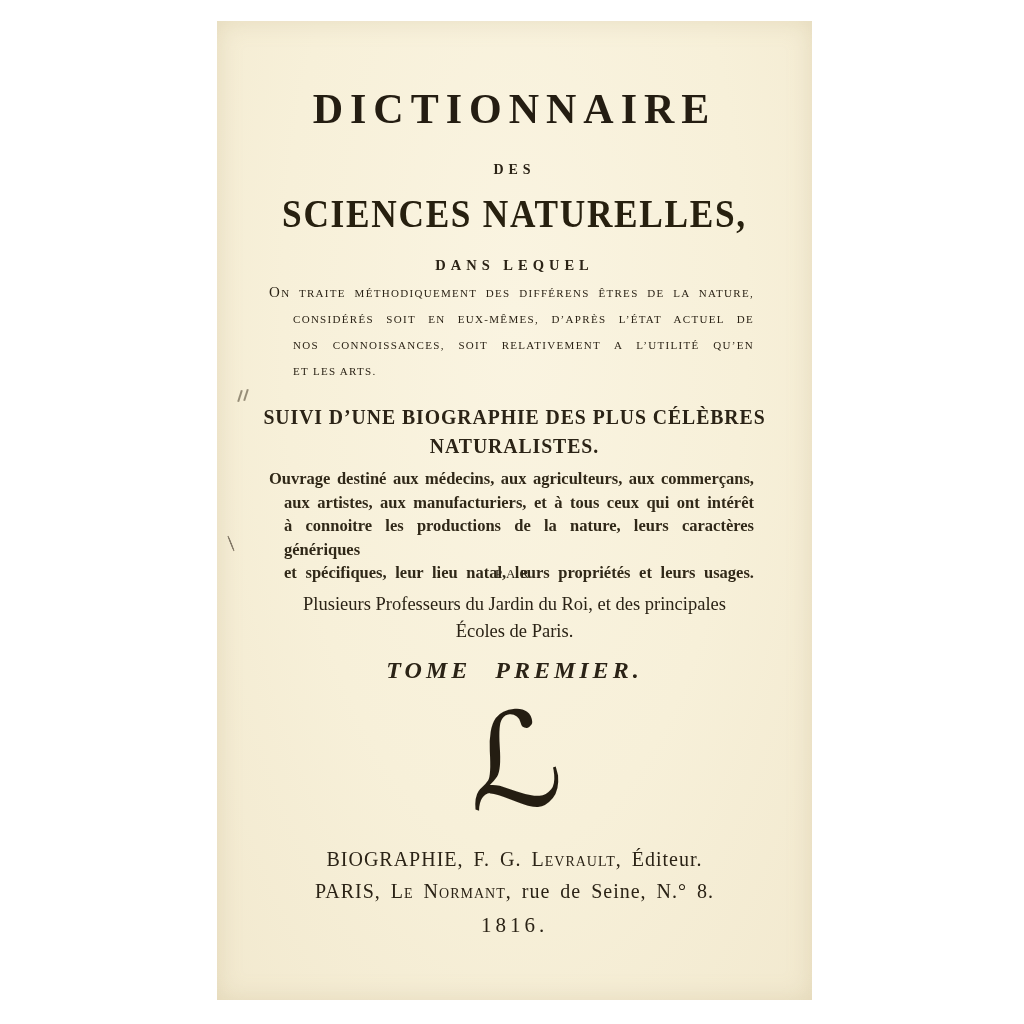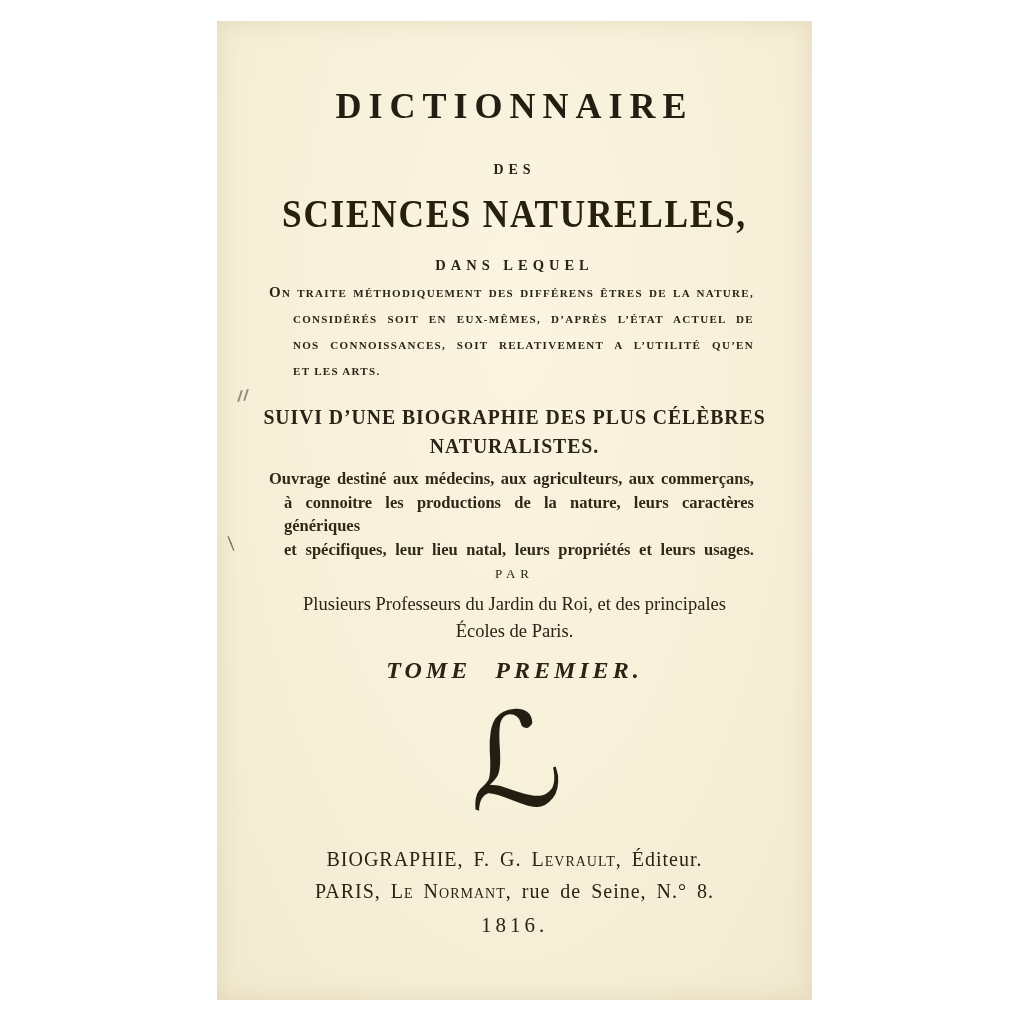--- a/index.html
+++ b/index.html
@@ -14,7 +14,7 @@
   .blk { position:absolute; left:0; right:0; text-align:center; }
   .col { position:absolute; left:52px; right:58px; }
 
-  .title { top:64px; font-size:36px; font-weight:bold; letter-spacing:7px;
+  .title { top:64px; font-size:42px; font-weight:bold; letter-spacing:7px;
            color:#241d12; }
   .des   { top:141px; font-size:14px; font-weight:bold; letter-spacing:5px; }
   .subtitle { top:168px; font-size:41px; font-weight:bold; letter-spacing:2px;

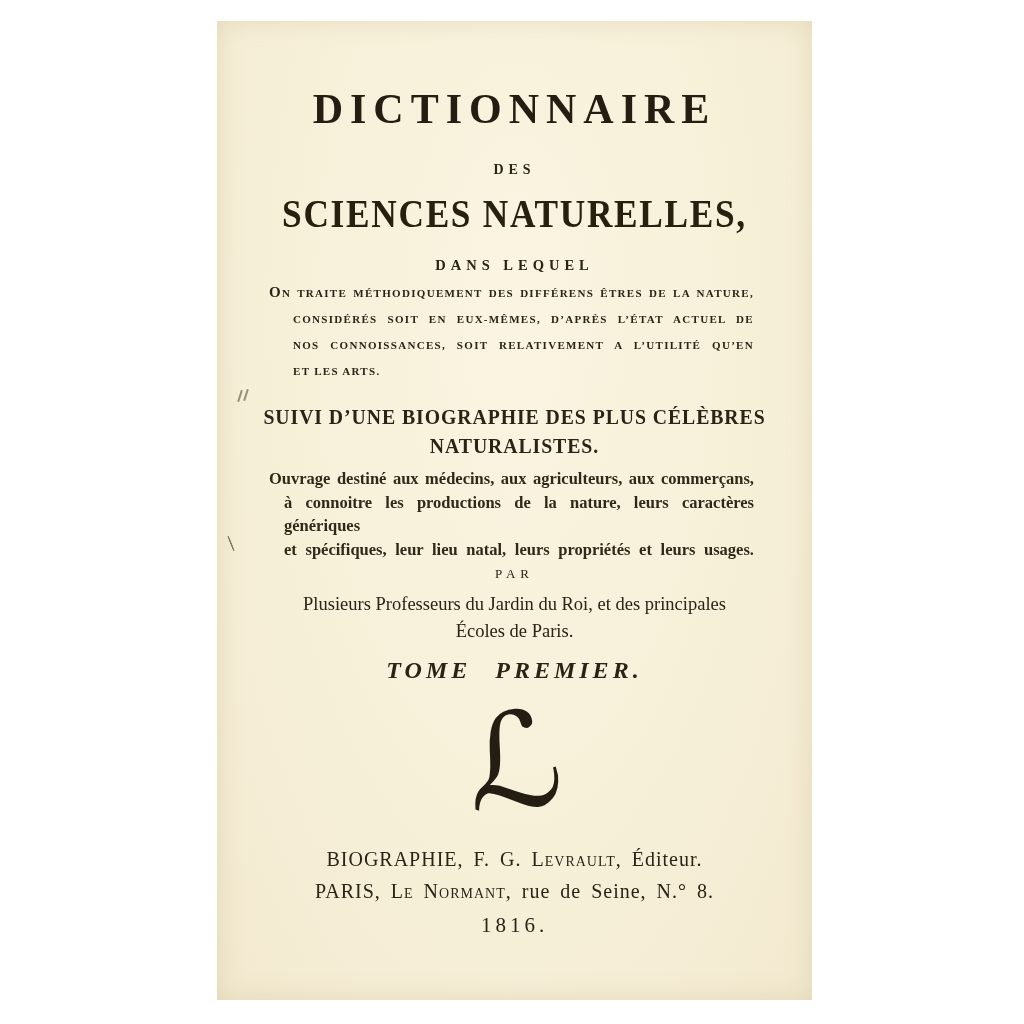--- a/index.html
+++ b/index.html
@@ -21,7 +21,7 @@
               transform:scaleX(.86); transform-origin:50% 50%; color:#27200f; }
   .danslequel { top:236px; font-size:14.5px; font-weight:bold; letter-spacing:5px; }
 
-  .meth { top:258px; font-size:11px; font-weight:bold; letter-spacing:1.3px;
+  .meth { top:258px; font-size:11px; font-weight:normal; letter-spacing:1.3px;
           line-height:26px; }
   .meth .ln { text-align:justify; }
   .meth .just { text-align-last:justify; }

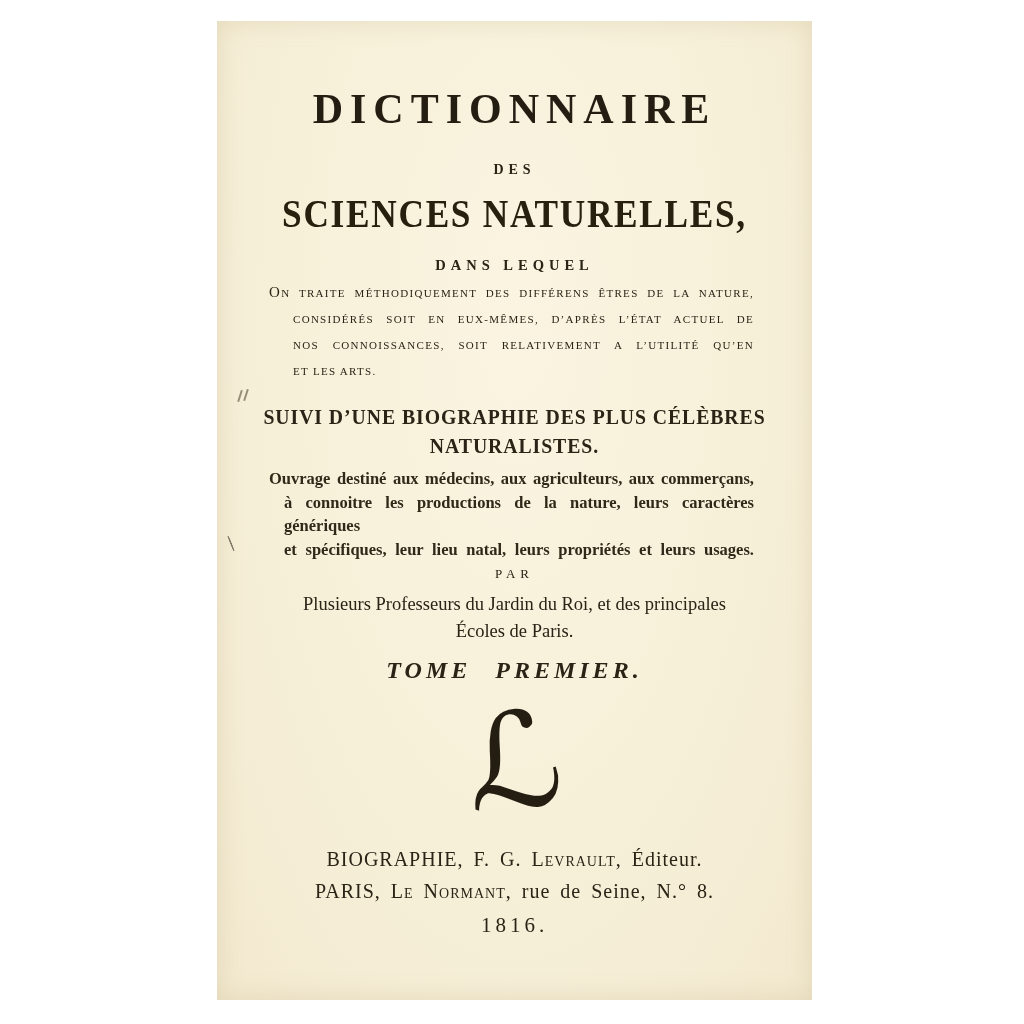--- a/index.html
+++ b/index.html
@@ -84,6 +84,7 @@
 
   <div class="col ouvrage">
     <div class="ln">Ouvrage destiné aux médecins, aux agriculteurs, aux commerçans,</div>
+    <div class="ln ind">aux artistes, aux manufacturiers, et à tous ceux qui ont intérêt</div>
     <div class="ln ind">à connoitre les productions de la nature, leurs caractères génériques</div>
     <div class="ln ind">et spécifiques, leur lieu natal, leurs propriétés et leurs usages.</div>
   </div>

